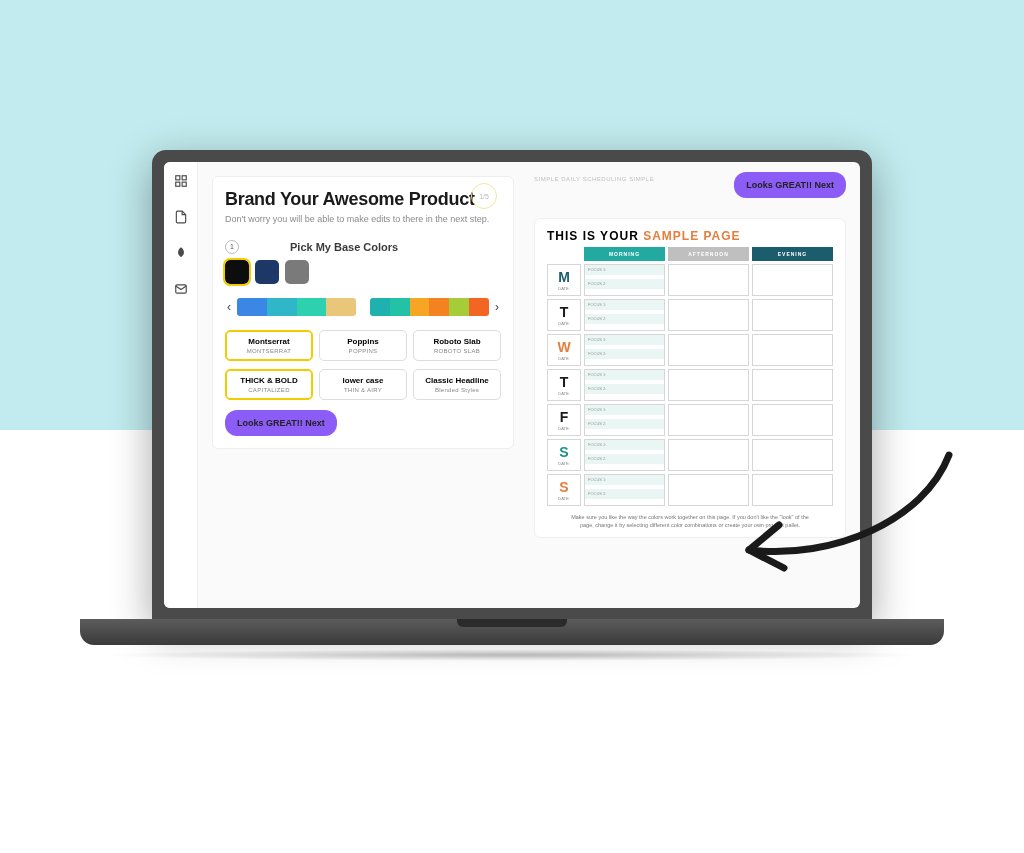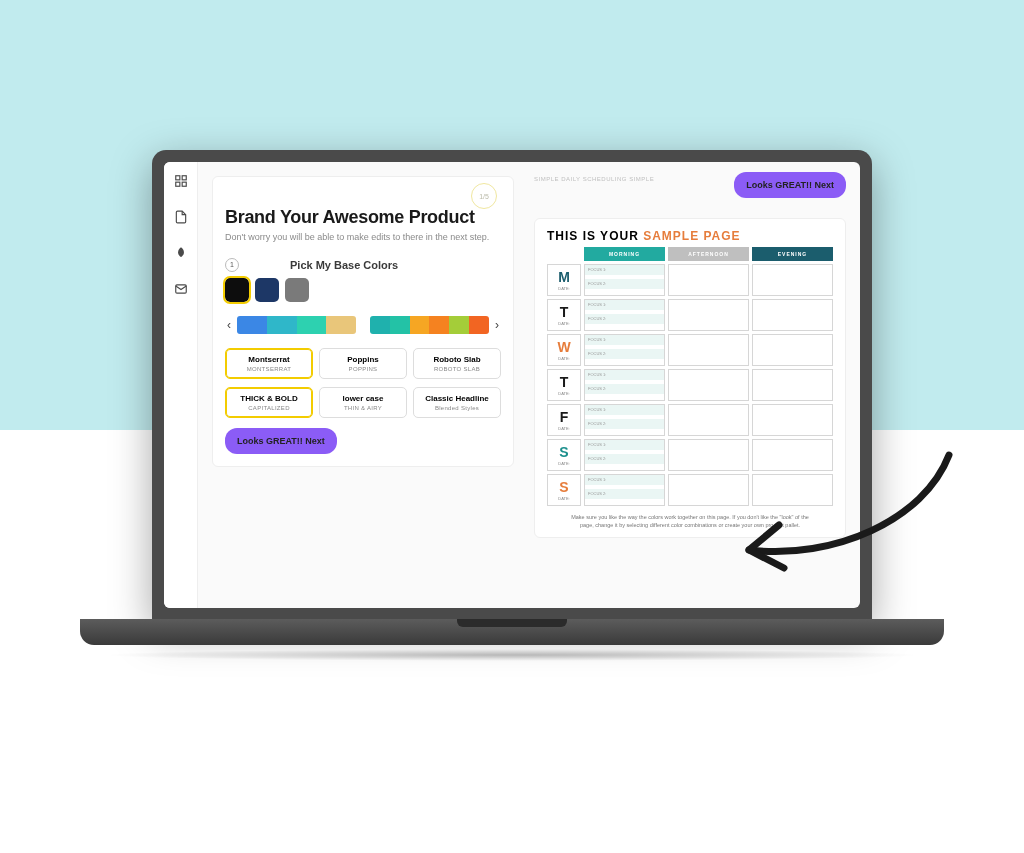--- a/index.html
+++ b/index.html
@@ -12,7 +12,7 @@
 .sidebar svg { width:14px; height:14px; color:#4a4a4a; }
 .panel-left { width:330px; padding:14px 14px 14px 14px; }
 .card { background:#fff; border-radius:6px; padding:12px; border:1px solid #eee; }
-.page-title { font-size:18px; font-weight:800; color:#1a1a1a; letter-spacing:-0.3px;margin-top:18px; }
+.page-title { font-size:18px; font-weight:800; color:#1a1a1a; letter-spacing:-0.3px; }
 .page-sub { font-size:9px; color:#8a8a8a; margin-top:3px; line-height:1.4; }
 .step-badge { position:absolute; right:16px; top:6px; width:26px; height:26px; border-radius:50%; border:1px solid #f0e7a0; display:flex; align-items:center; justify-content:center; font-size:7px; color:#bba; }
 .section { margin-top:14px; }

